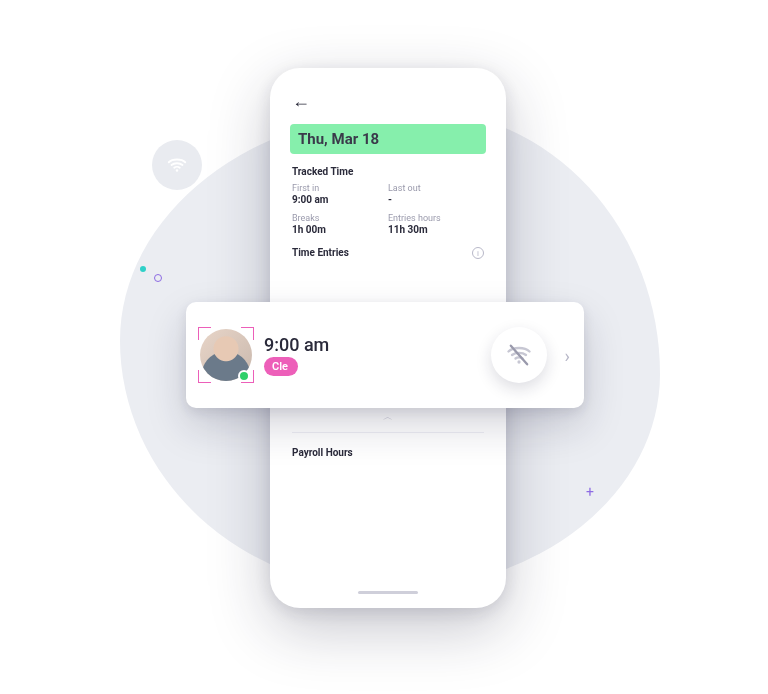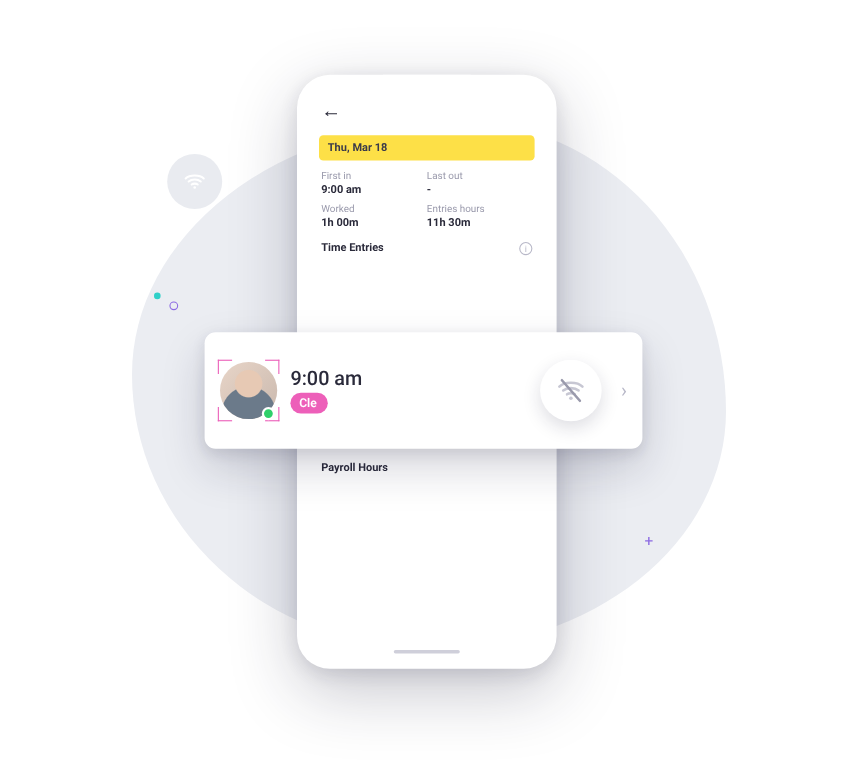--- a/index.html
+++ b/index.html
@@ -108,10 +108,10 @@
 
   .date-bar {
     margin: 6px 12px 8px 12px;
-    background: #fde047;
+    background: #86efac;
     border-radius: 4px;
     padding: 6px 8px;
-    font-size: 10px;
+    font-size: 15px;
     font-weight: 700;
     color: #3a3a4a;
   }

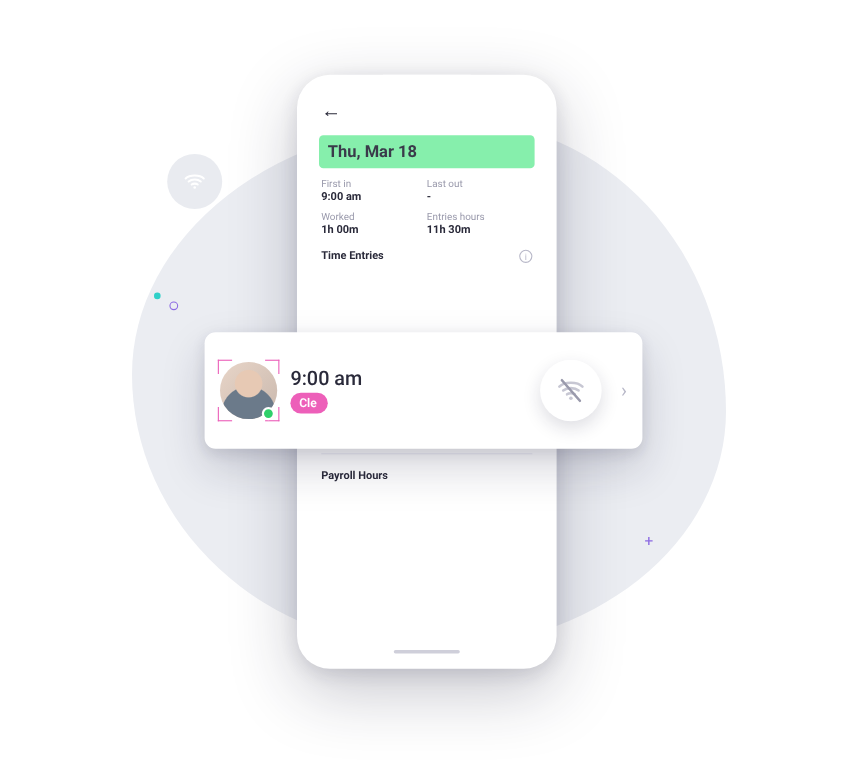--- a/index.html
+++ b/index.html
@@ -328,6 +328,7 @@
 
     <div class="date-bar">Thu, Mar 18</div>
 
+    <div class="section-title">Tracked Time</div>
     <div class="grid2">
       <div>
         <div class="stat-label">First in</div>

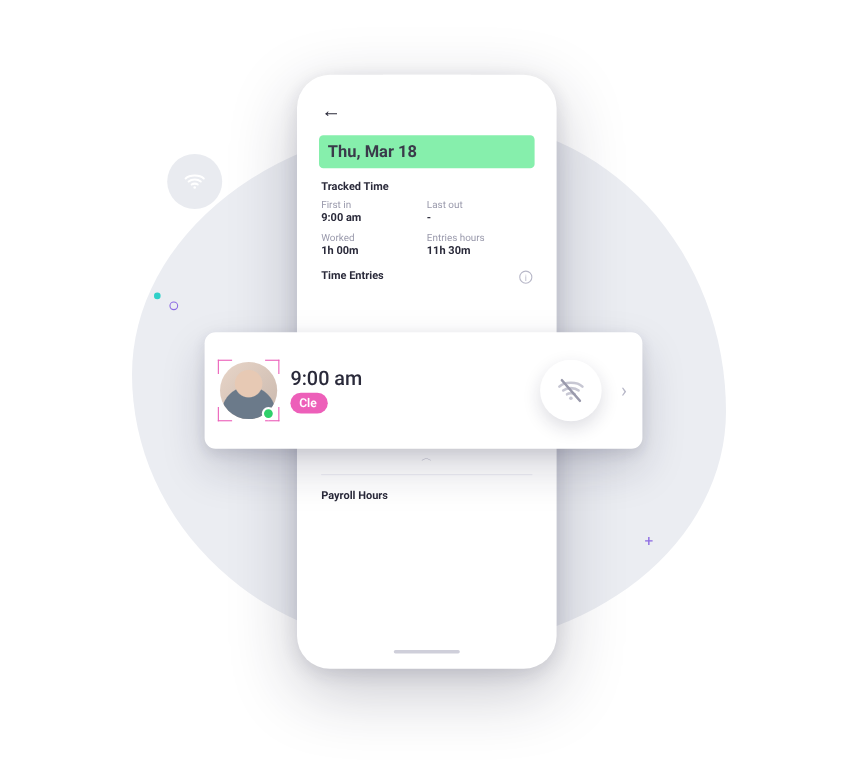--- a/index.html
+++ b/index.html
@@ -339,7 +339,7 @@
         <div class="stat-value">-</div>
       </div>
       <div>
-        <div class="stat-label">Worked</div>
+        <div class="stat-label">Breaks</div>
         <div class="stat-value">1h 00m</div>
       </div>
       <div>

